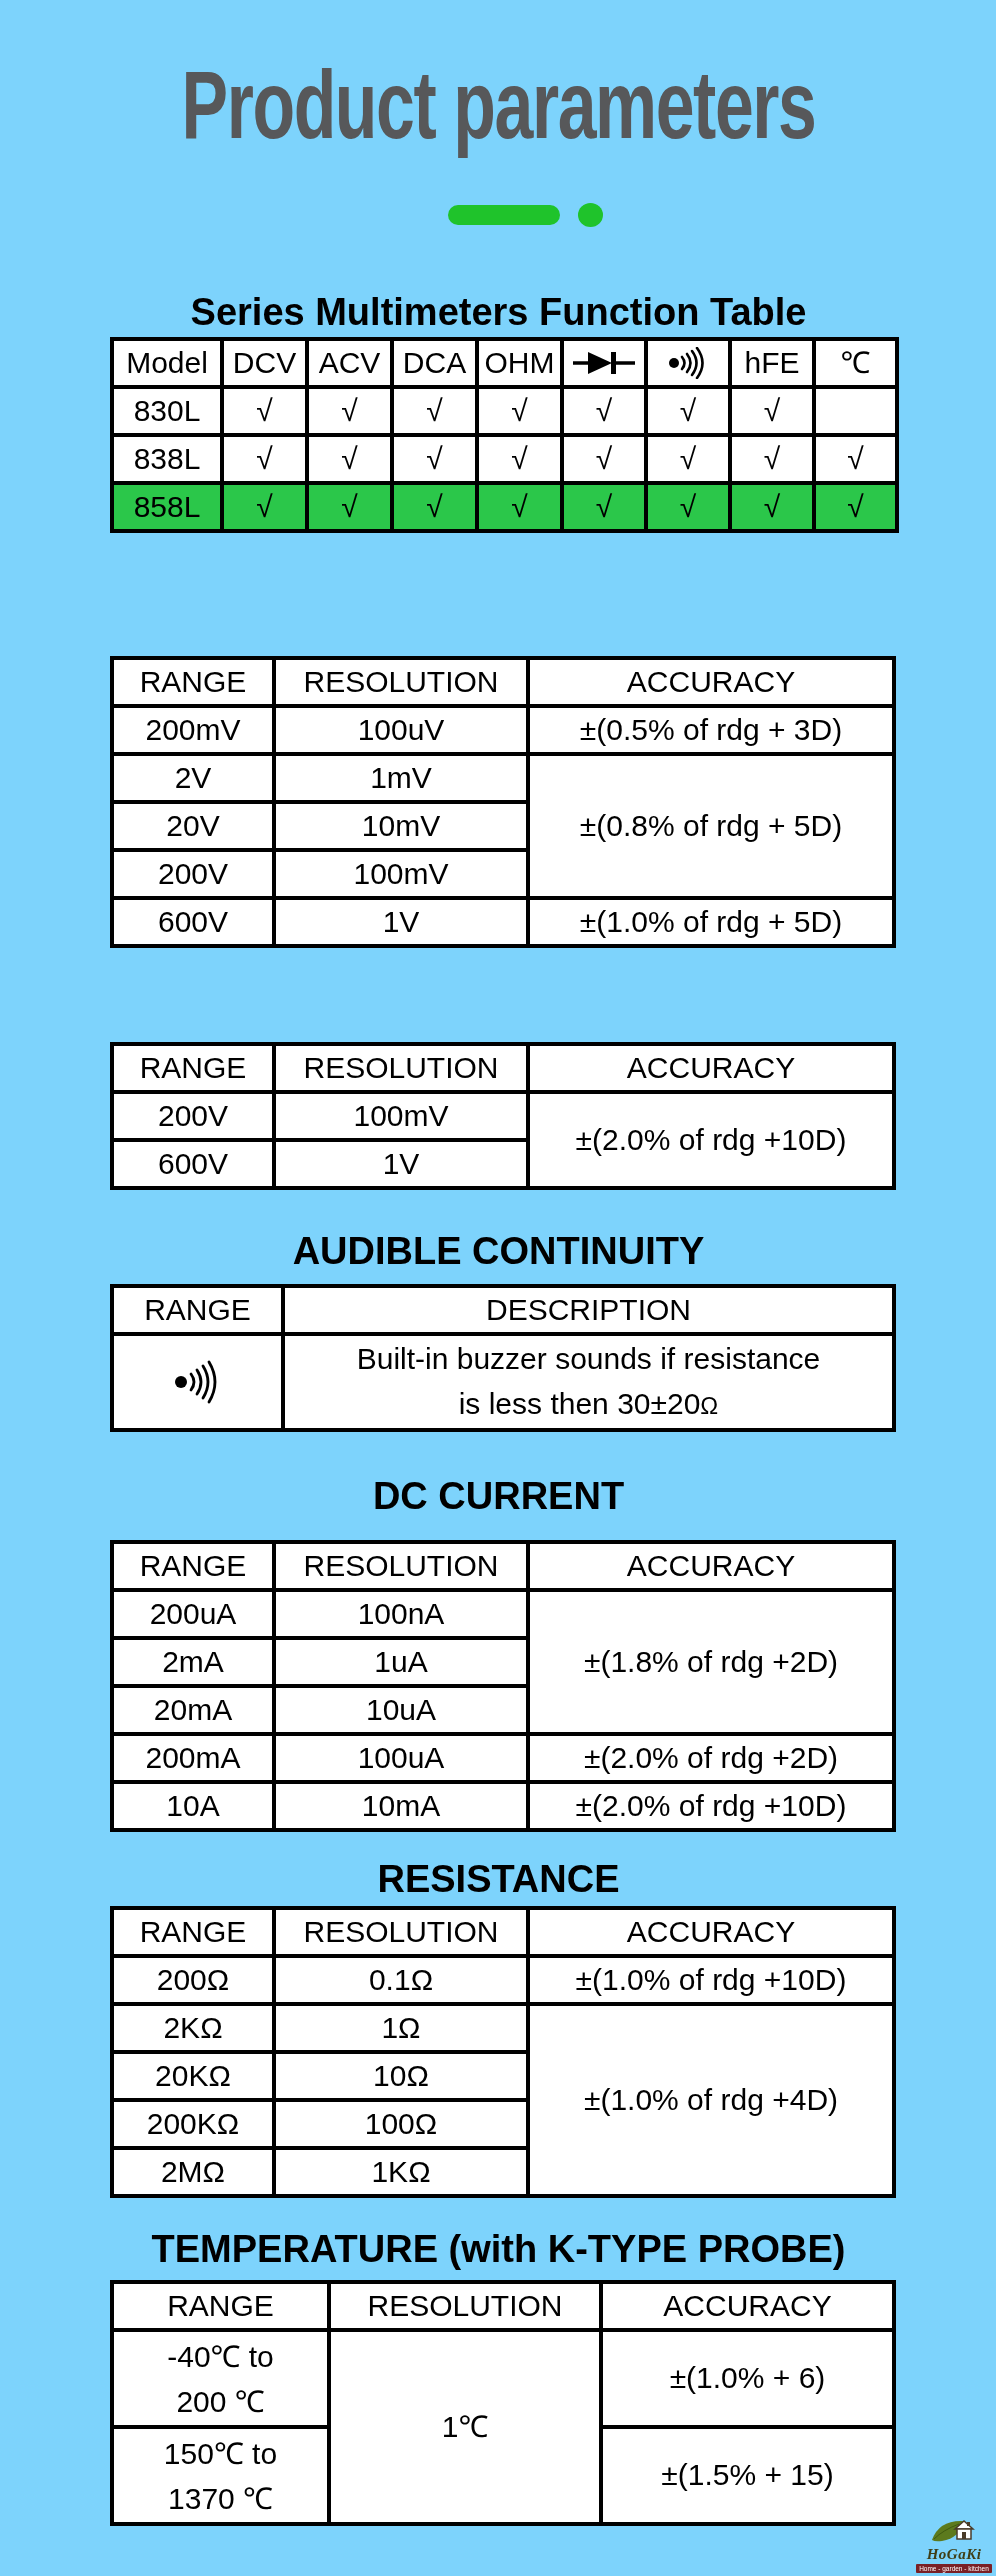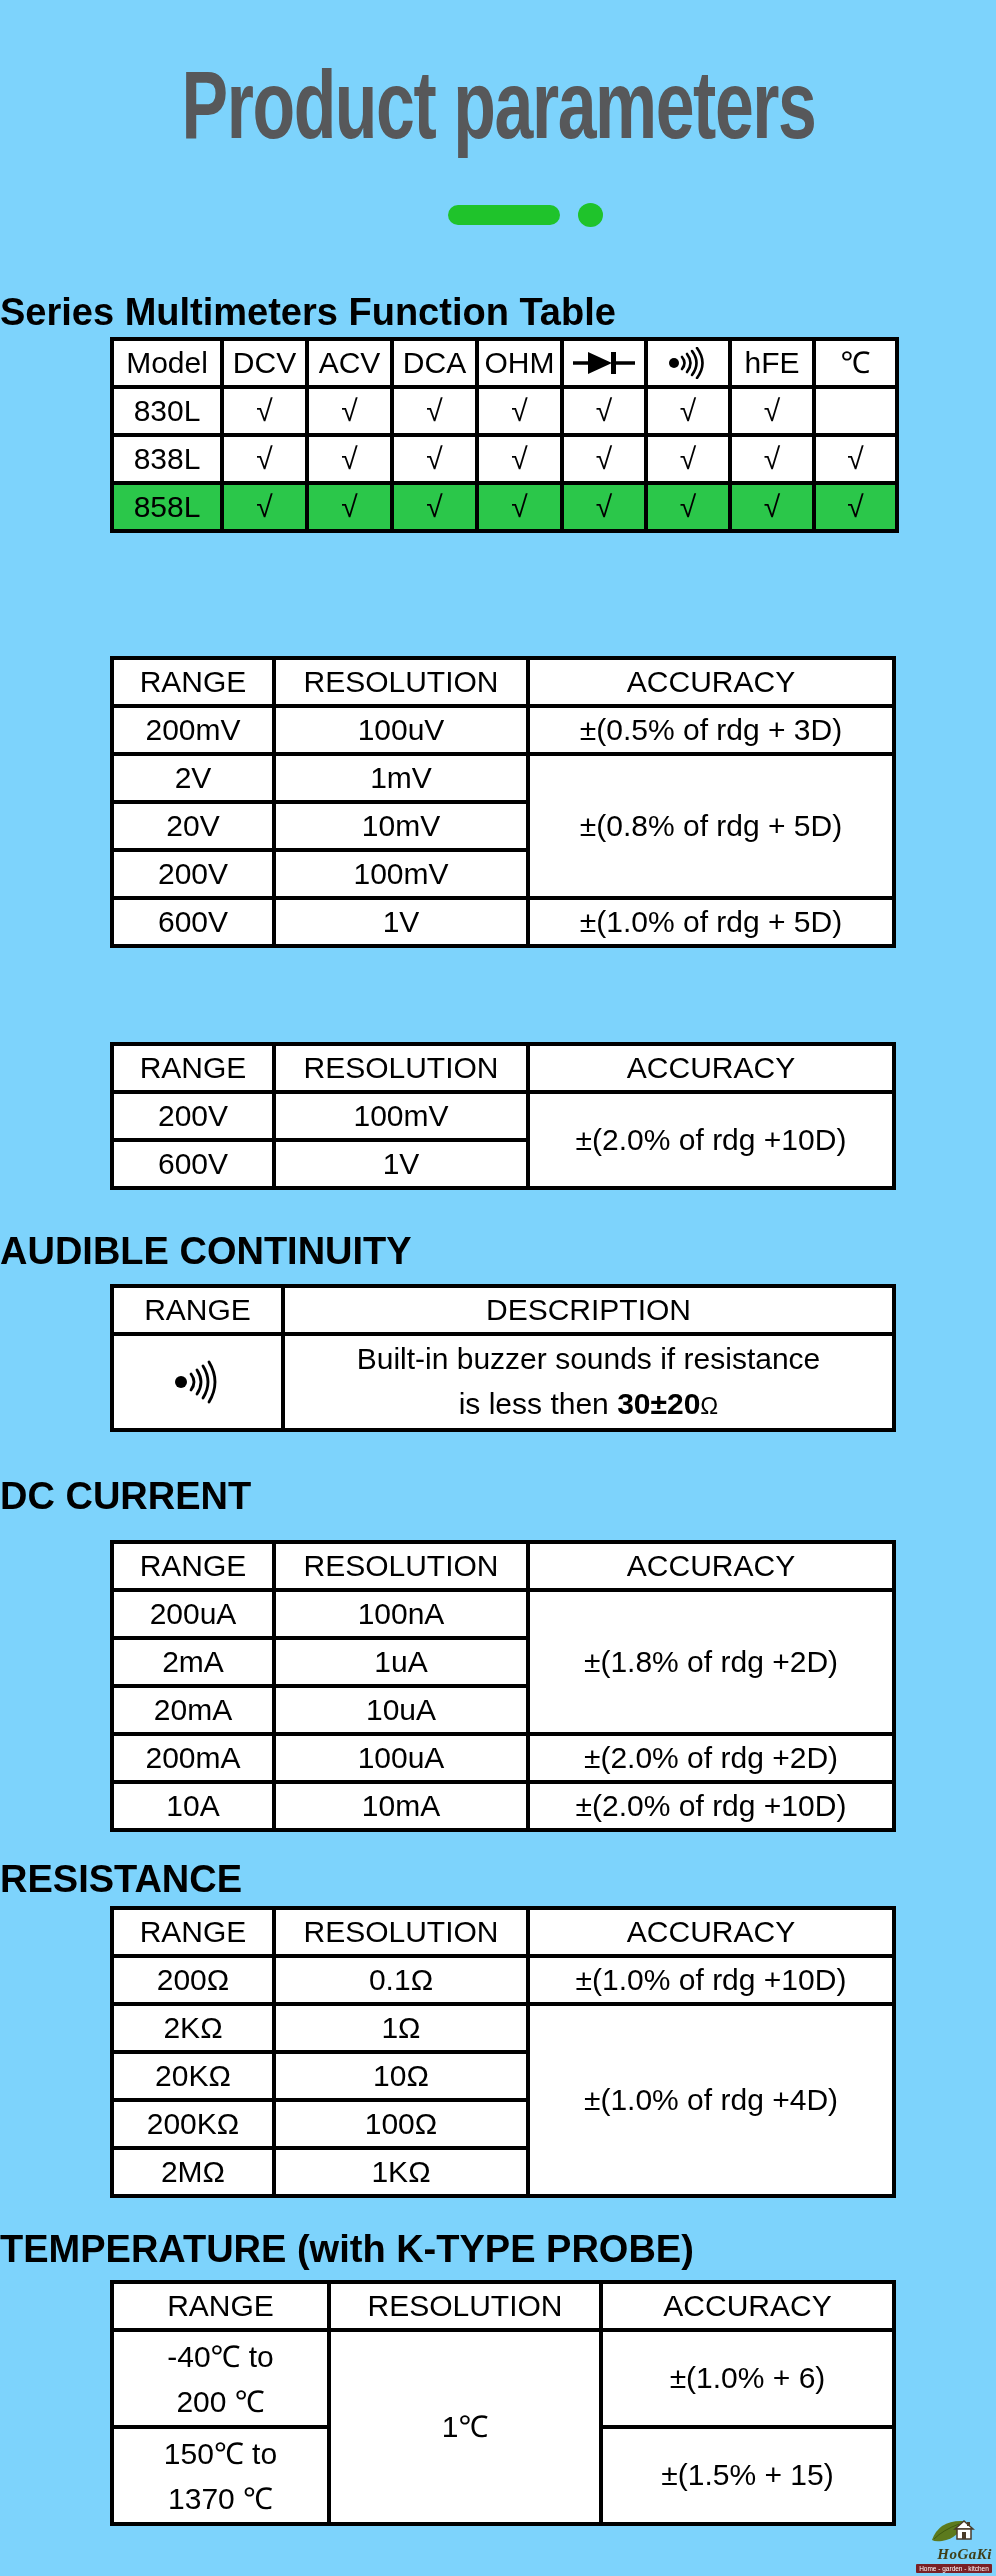--- a/index.html
+++ b/index.html
@@ -18,7 +18,7 @@
   .deco-dot{width:25px;height:24px;border-radius:50%;background:#1fc32b;}
 
   
-  .sec-h{position:absolute;left:0;width:997px;text-align:left;font-size:38px;
+  .sec-h{position:absolute;left:0;width:997px;text-align:center;font-size:38px;
     font-weight:bold;line-height:44px;white-space:nowrap;color:#000;}
 
   

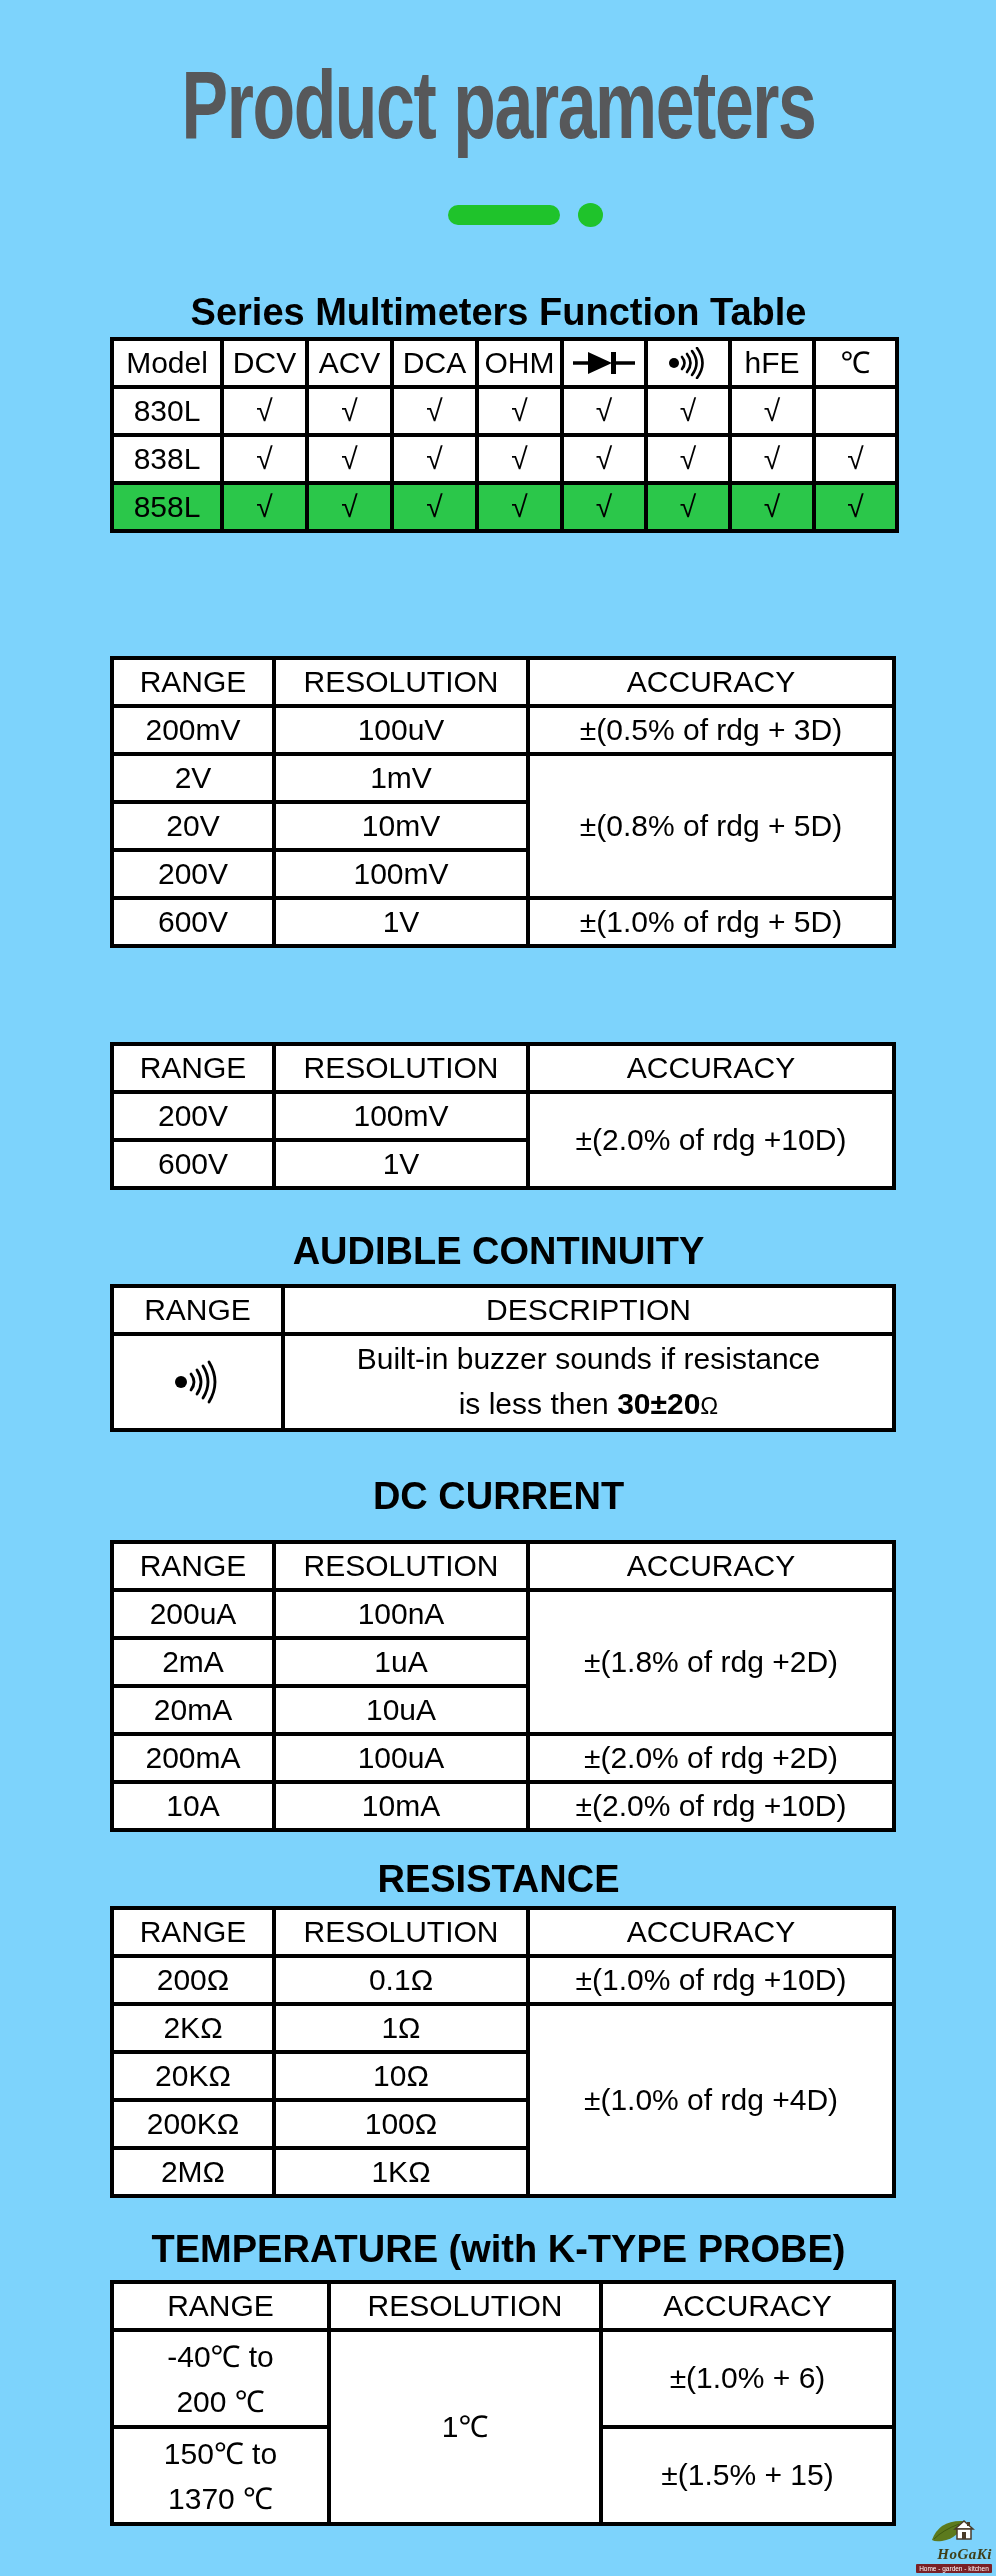--- a/index.html
+++ b/index.html
@@ -31,7 +31,7 @@
   .h92 td{height:92px;}
   .h93 td{height:93px;}
   .two-line{line-height:45px;}
-  .bold{font-weight:bold;margin-top:24px;}
+  .bold{font-weight:normal;margin-top:24px;}
   .omega{font-size:24px;}
   .desc-cell{font-size:30px;}
 

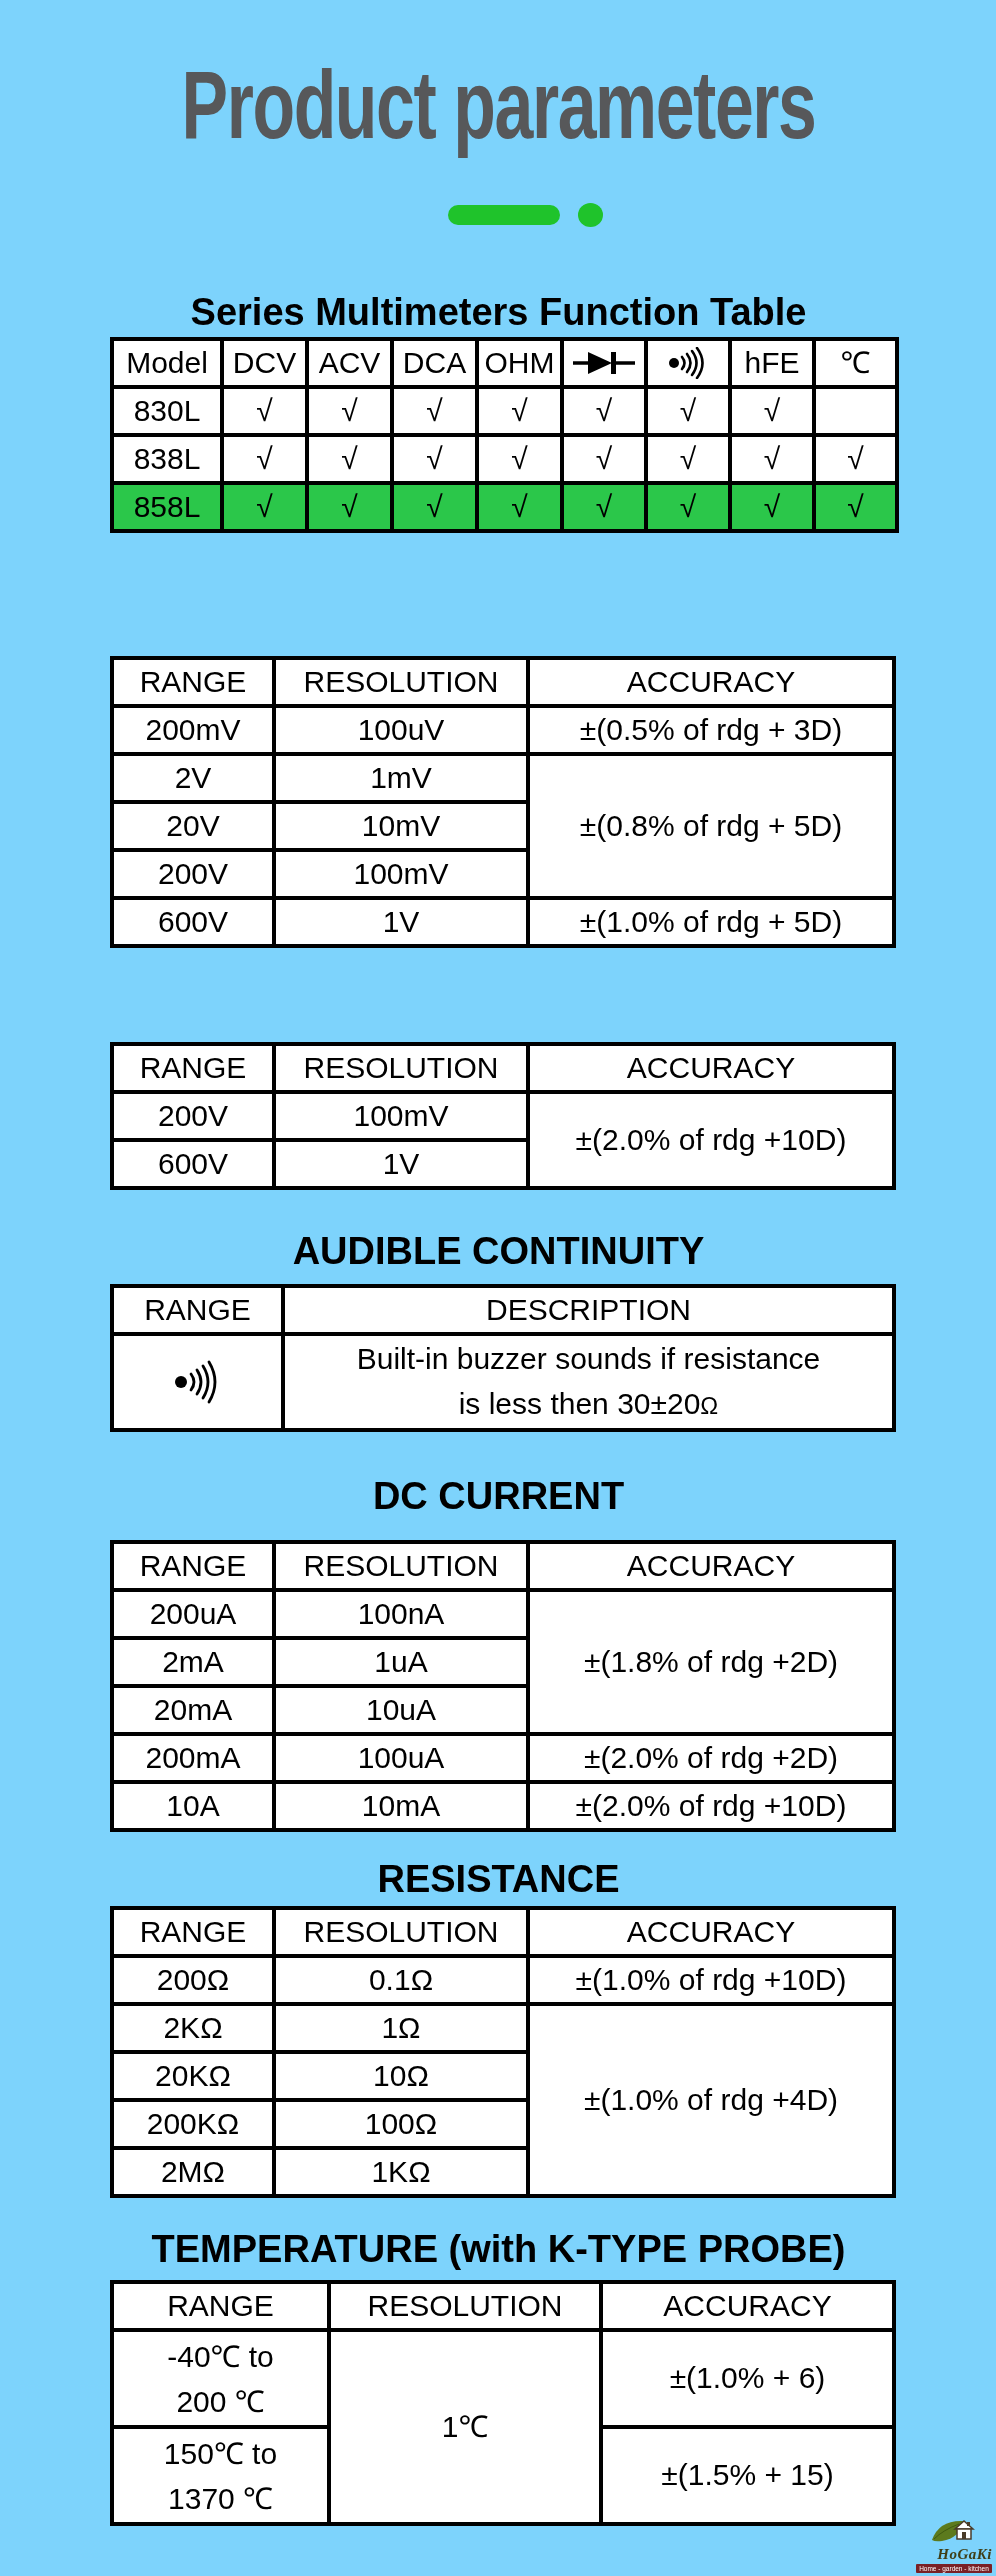--- a/index.html
+++ b/index.html
@@ -40,7 +40,7 @@
   
   .logo{position:absolute;right:5px;bottom:3px;width:76px;text-align:center;line-height:1;}
   .logo-name{font-family:"Liberation Serif",serif;font-style:italic;font-weight:bold;
-    font-size:15px;color:#3f3e16;letter-spacing:0.5px;text-align:right;}
+    font-size:15px;color:#3f3e16;letter-spacing:0.5px;}
   .logo-banner{margin-top:2px;background:#7a2025;color:#fff;font-size:6.5px;
     line-height:9px;white-space:nowrap;border-radius:1px;}
 </style>

